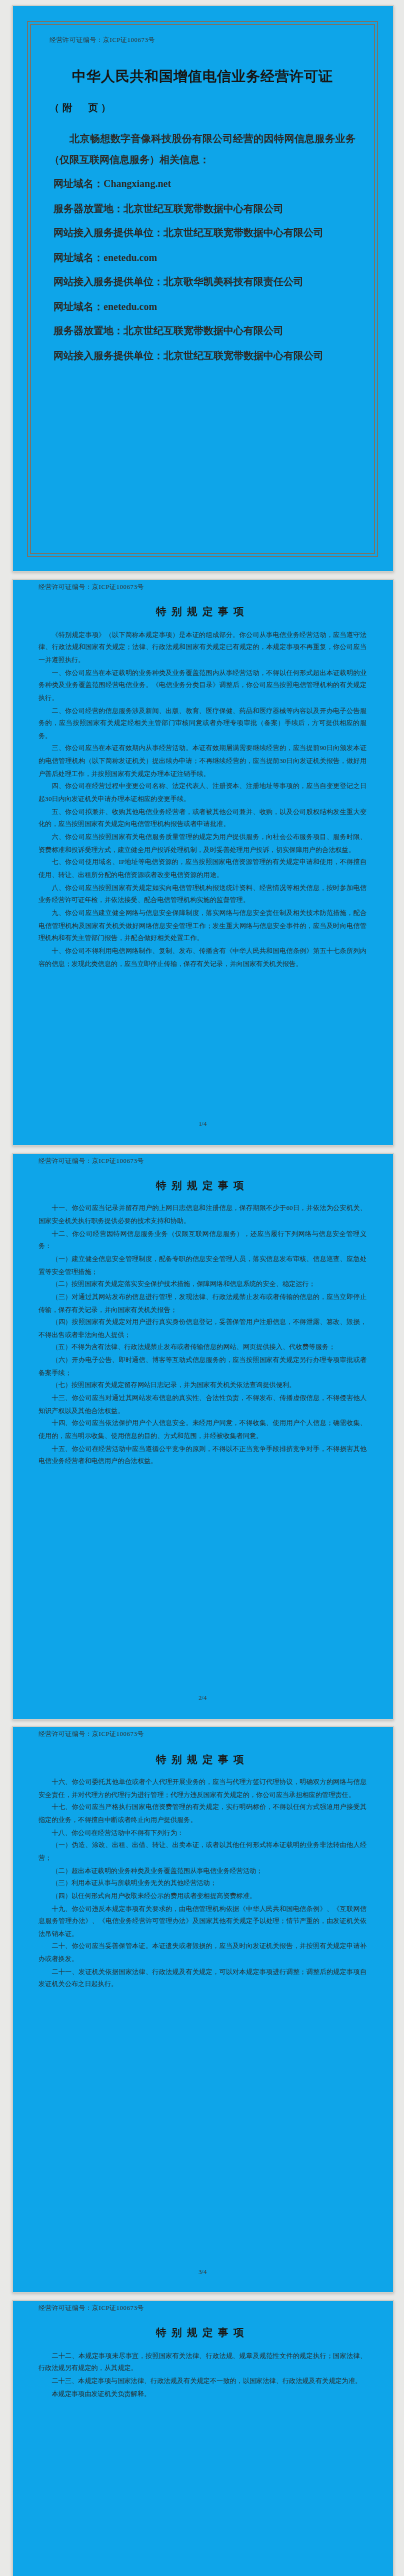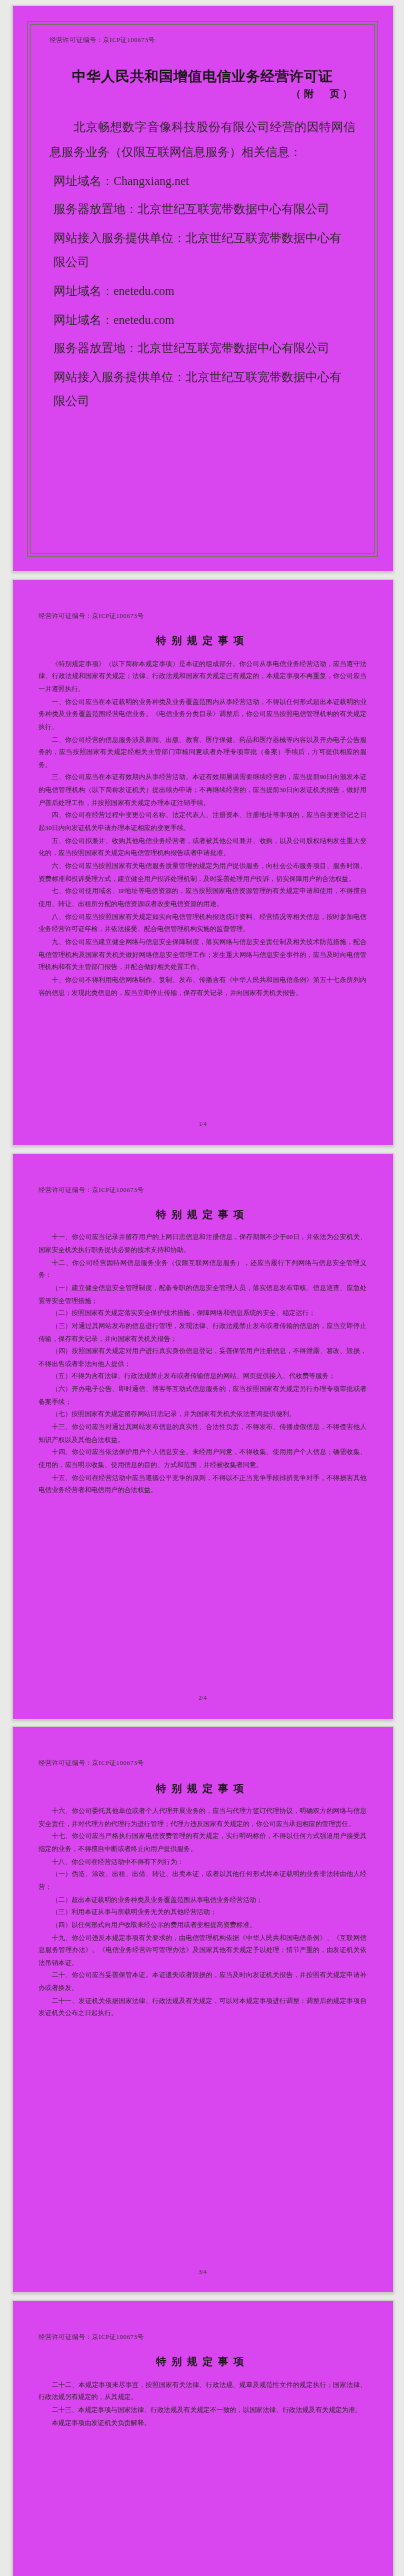--- a/index.html
+++ b/index.html
@@ -20,7 +20,7 @@
     width: 382px;
     height: 567px;
     margin: 0 auto 6.7px auto;
-    background: #d946ef;
+    background: #0ea5e9;
     border: 0.5px solid #cfcfc9;
     box-shadow: 0 1px 2.6px rgba(0,0,0,0.18);
     position: relative;

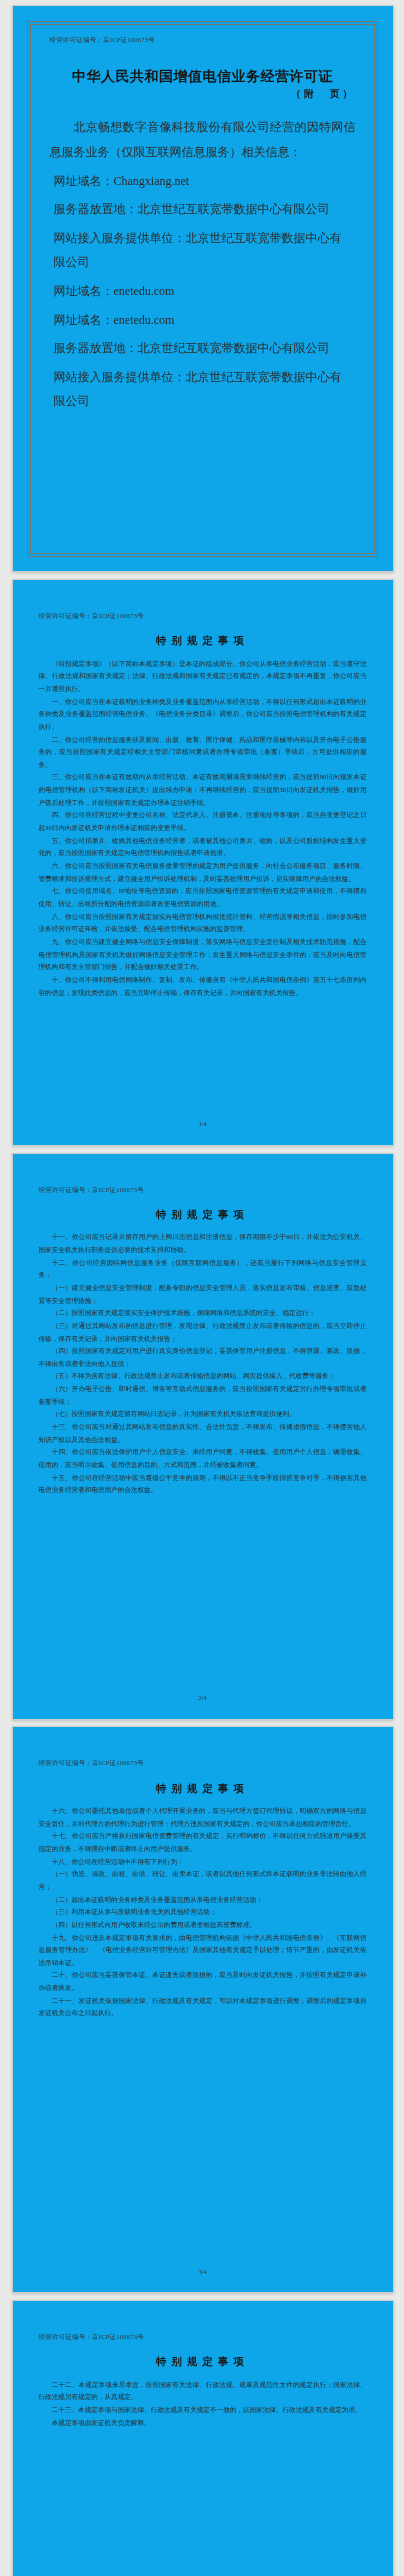--- a/index.html
+++ b/index.html
@@ -52,11 +52,11 @@
     letter-spacing: 0.5px;
   }
   .cert-subtitle {
-    text-align: right;
+    text-align: left;
     font-size: 9.8px;
     font-weight: bold;
     letter-spacing: 3.1px;
-    margin-top: 2px;
+    margin-top: 16px;
     color: #181614;
   }
   .cert-body {

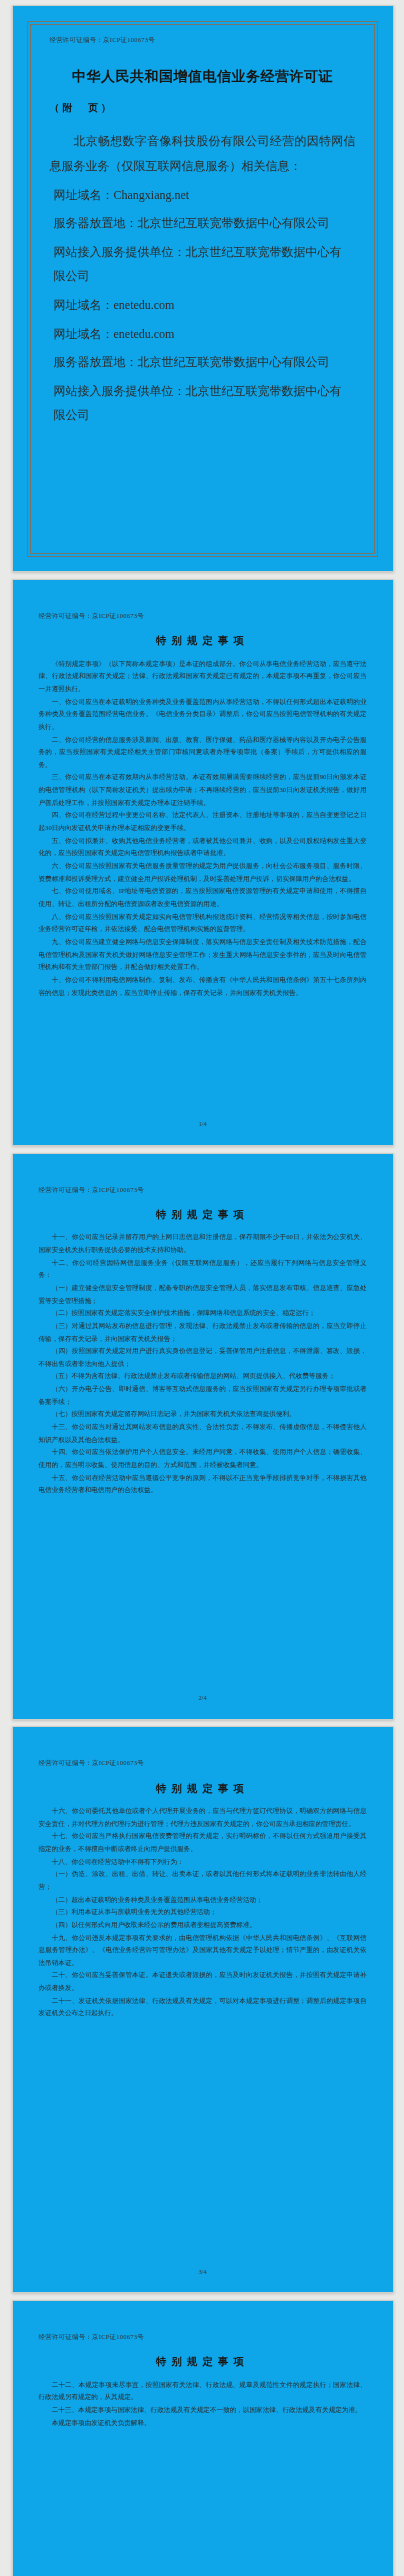--- a/index.html
+++ b/index.html
@@ -61,9 +61,10 @@
   }
   .cert-body {
     margin-top: 14.4px;
-    font-size: 12px;
+    font-size: 10px;
     line-height: 2.05;
     color: #2c2a27;
+    font-weight: bold;
   }
   .cert-intro { margin: 0 0 1px 0; text-indent: 2em; text-align: justify; }
   .cert-line  { margin: 4px; }

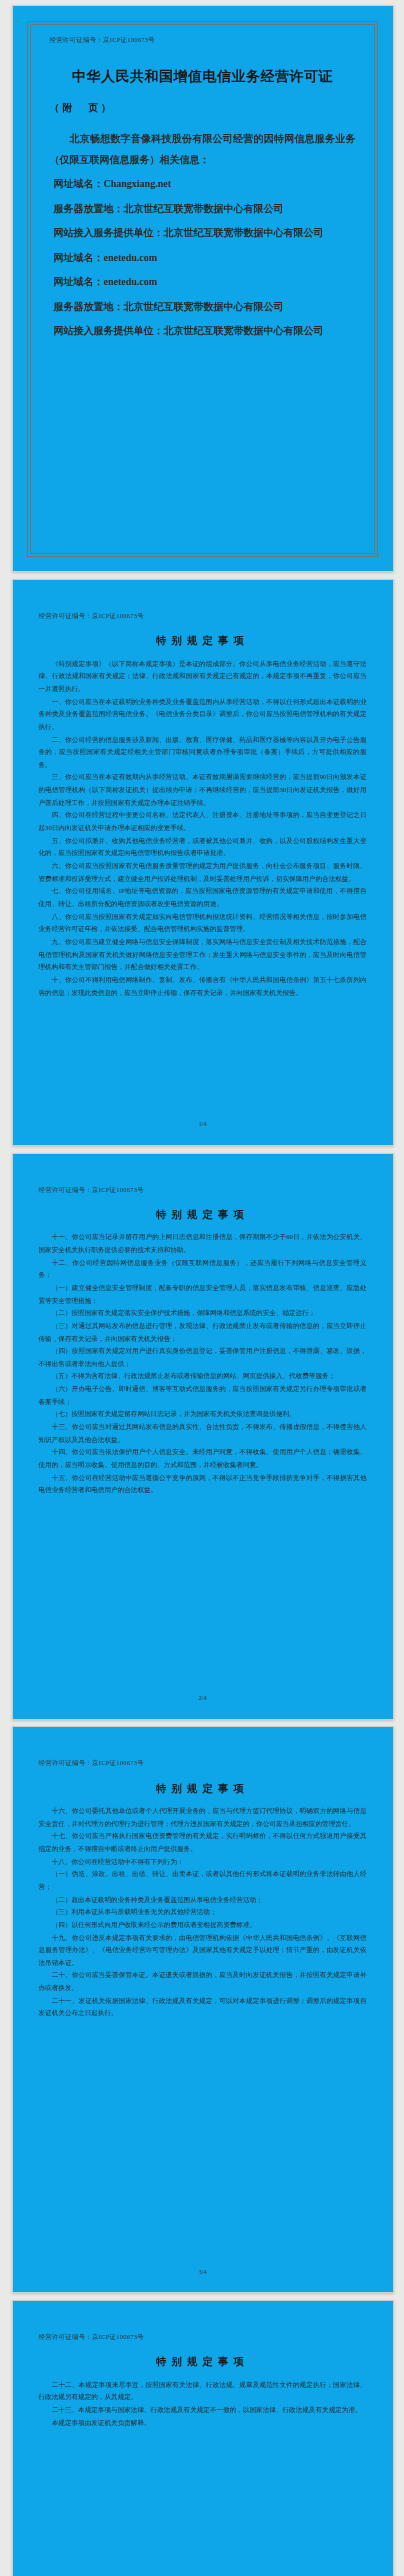--- a/index.html
+++ b/index.html
@@ -114,6 +114,7 @@
               <p class="cert-line">服务器放置地：北京世纪互联宽带数据中心有限公司</p>
               <p class="cert-line">网站接入服务提供单位：北京世纪互联宽带数据中心有限公司</p>
               <p class="cert-line">网址域名：enetedu.com</p>
+              <p class="cert-line">网站接入服务提供单位：北京歌华凯美科技有限责任公司</p>
               <p class="cert-line">网址域名：enetedu.com</p>
               <p class="cert-line">服务器放置地：北京世纪互联宽带数据中心有限公司</p>
               <p class="cert-line">网站接入服务提供单位：北京世纪互联宽带数据中心有限公司</p>

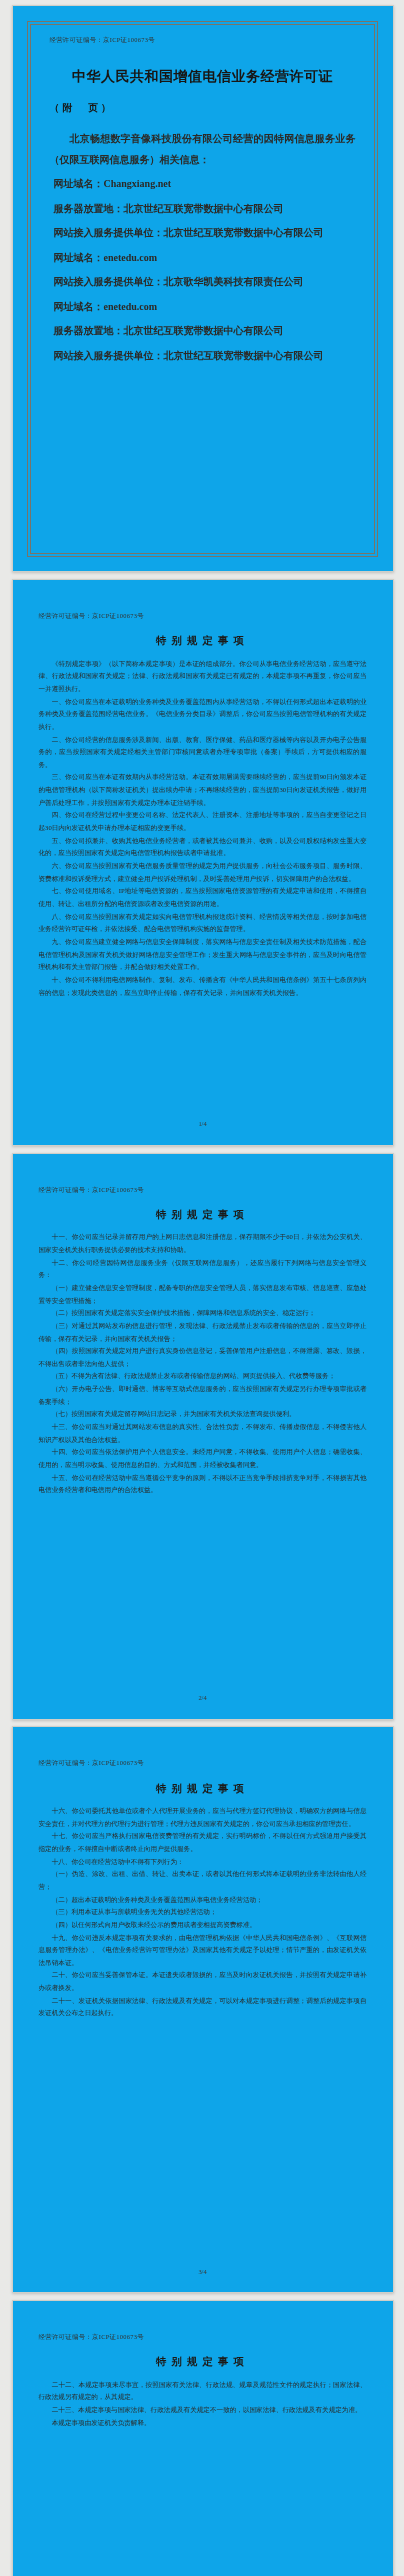--- a/index.html
+++ b/index.html
@@ -69,7 +69,7 @@
   .cert-intro { margin: 0 0 1px 0; text-indent: 2em; text-align: justify; }
   .cert-line  { margin: 4px; }
   
-  .prov-inner { padding: 32px 26px 0 26px; font-family: Liberation Serif, serif; }
+  .prov-inner { padding: 3px 26px 0 26px; font-family: Liberation Serif, serif; }
   .prov-title {
     margin: 13.4px 0 9.3px 0;
     text-align: center;

